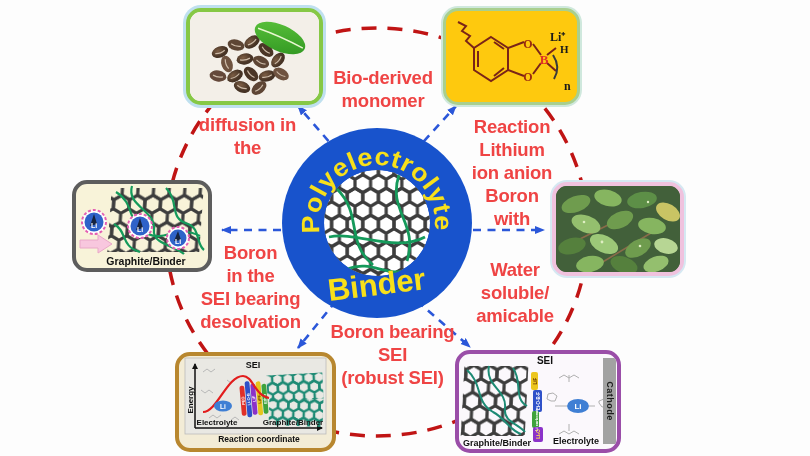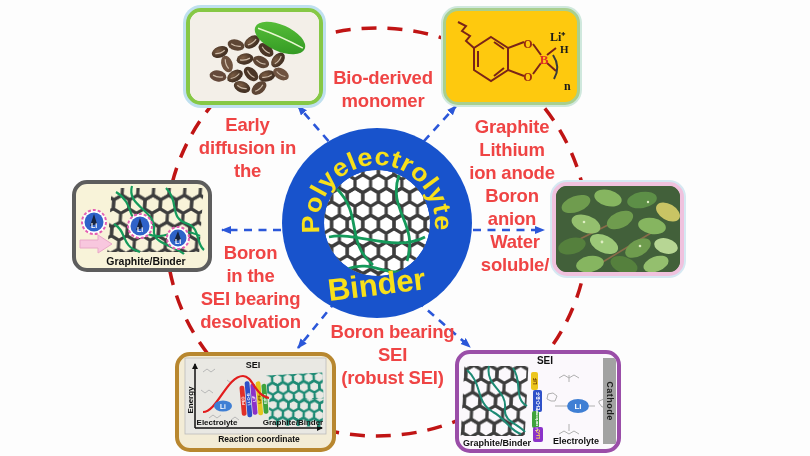--- a/index.html
+++ b/index.html
@@ -340,7 +340,6 @@
   </div>
 
   <div class="callout" style="left:175px;top:113px;width:145px;">
-    <div>Early</div>
     <div>diffusion in</div>
     <div>the</div>
   </div>

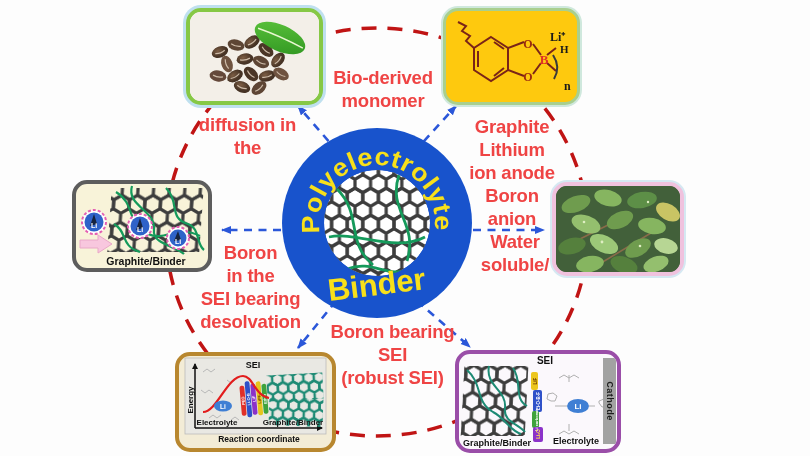--- a/index.html
+++ b/index.html
@@ -345,7 +345,7 @@
   </div>
 
   <div class="callout" style="left:447px;top:115px;width:130px;">
-    <div>Graphite</div>
+    <div>Reaction</div>
     <div>Lithium</div>
     <div>ion anode</div>
     <div>Boron</div>

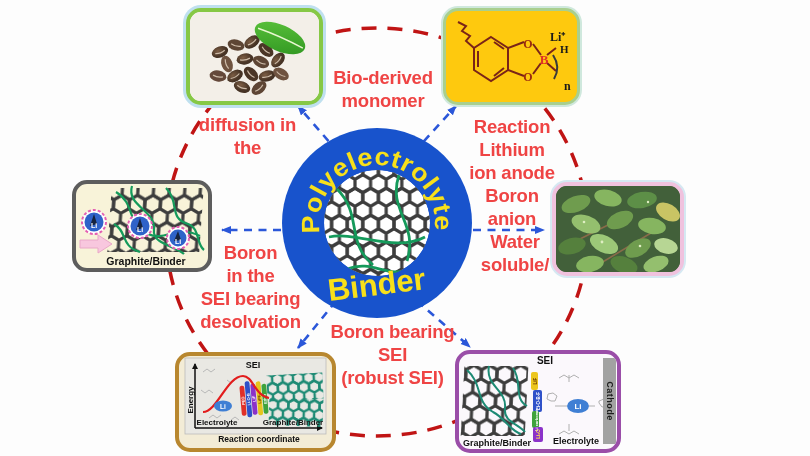--- a/index.html
+++ b/index.html
@@ -347,7 +347,7 @@
   <div class="callout" style="left:447px;top:115px;width:130px;">
     <div>Reaction</div>
     <div>Lithium</div>
-    <div>ion anode</div>
+    <div>ion anion</div>
     <div>Boron</div>
     <div>anion</div>
   </div>

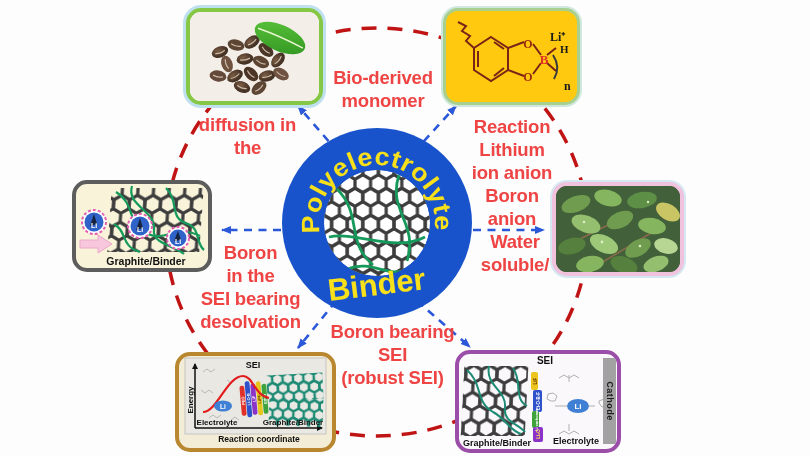--- a/index.html
+++ b/index.html
@@ -349,7 +349,7 @@
     <div>Lithium</div>
     <div>ion anion</div>
     <div>Boron</div>
-    <div>anion</div>
+    <div>with</div>
   </div>
 
   <div class="callout" style="left:168px;top:241px;width:165px;">

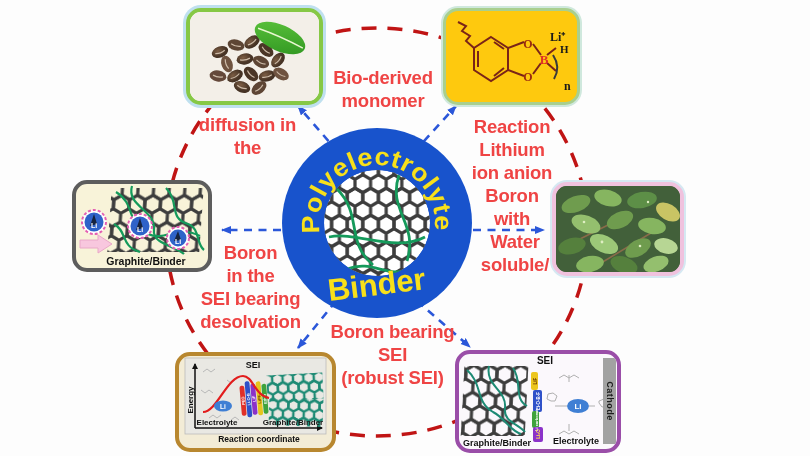--- a/index.html
+++ b/index.html
@@ -359,7 +359,7 @@
     <div>desolvation</div>
   </div>
 
-  <div class="callout" style="left:440px;top:230px;width:150px;">
+  <div class="callout" style="left:440px;top:258px;width:150px;">
     <div>Water</div>
     <div>soluble/</div>
   </div>

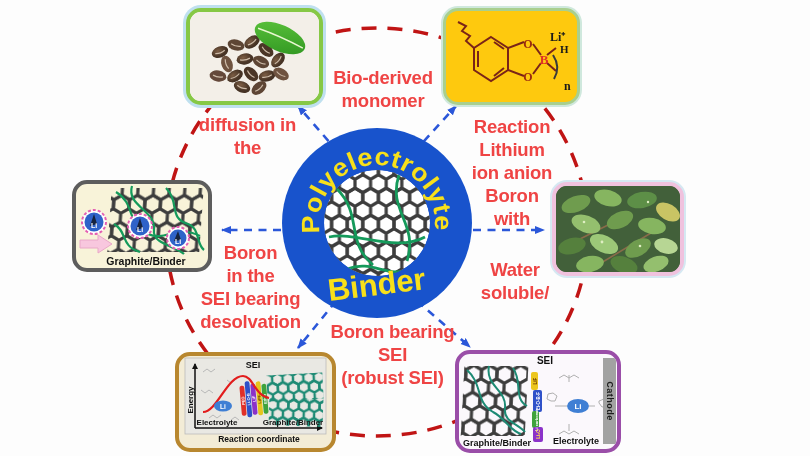--- a/index.html
+++ b/index.html
@@ -362,6 +362,7 @@
   <div class="callout" style="left:440px;top:258px;width:150px;">
     <div>Water</div>
     <div>soluble/</div>
+    <div>amicable</div>
   </div>
 
   <div class="callout" style="left:310px;top:320px;width:165px;">

